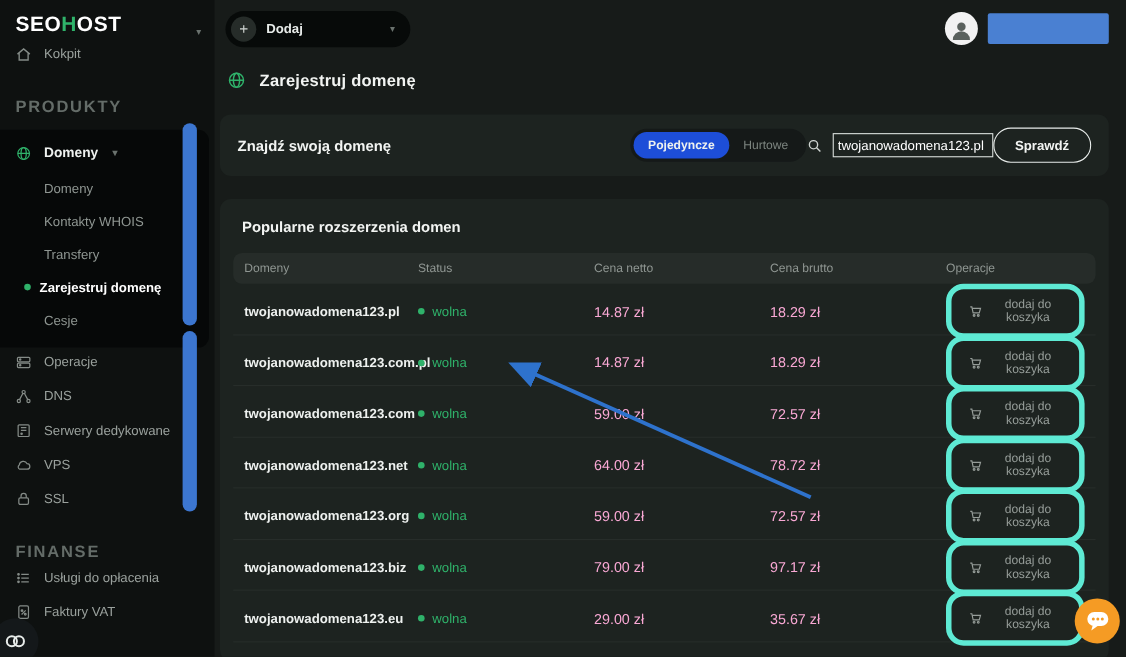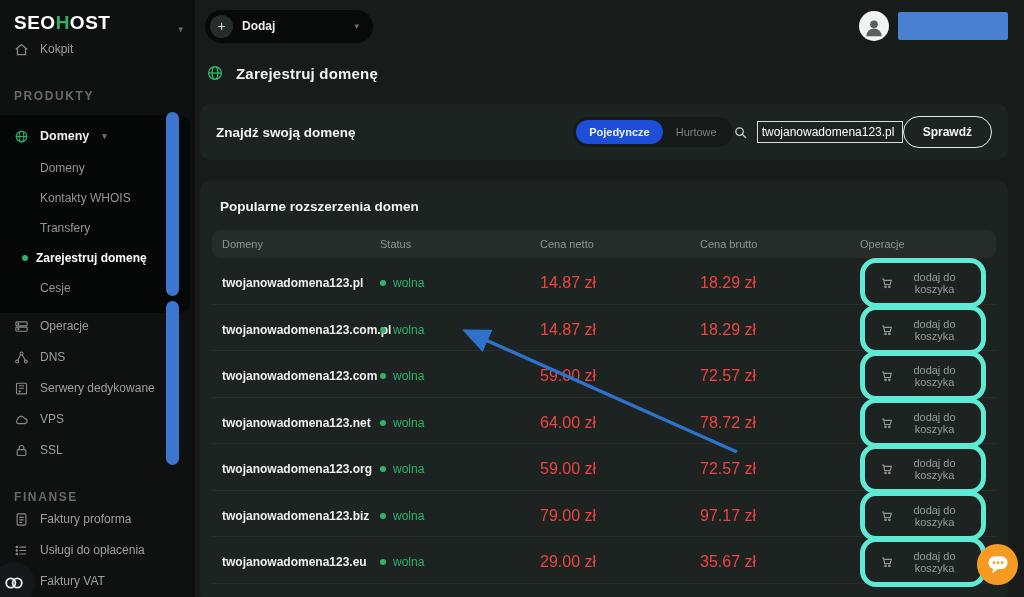--- a/index.html
+++ b/index.html
@@ -18,7 +18,7 @@
     color:#9aa19d; font-size:12px; cursor:pointer; }
   .ic { width:15px; height:15px; color:#848b87; flex:0 0 15px; }
   .ic svg { width:15px; height:15px; display:block; }
-  .section-label { padding:16px 14px 8px; font-size:12px; letter-spacing:1.6px; color:#646c68; font-weight:bold; }
+  .section-label { padding:16px 14px 8px; font-size:15px; letter-spacing:1.6px; color:#646c68; font-weight:bold; }
 
   .domeny-panel { background:#060808; border-radius:0 10px 10px 0; width:190px; padding:4px 0 10px; margin:4px 0 6px; }
   .domeny-head { display:flex; align-items:center; gap:11px; height:34px; padding:0 14px;

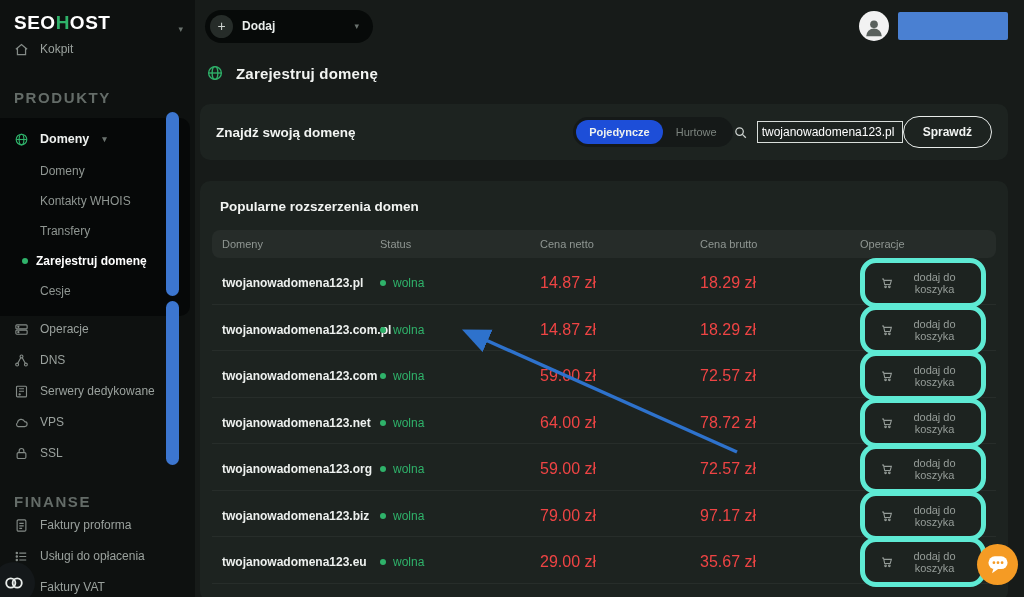--- a/index.html
+++ b/index.html
@@ -74,7 +74,7 @@
   .trow { height:46.5px; border-bottom:1px solid #272d2a; }
   .cell-domain { font-size:12px; font-weight:bold; color:#eef1ef; }
   .cell-status { display:flex; align-items:center; gap:7px; color:#2fb26a; font-size:12px; }
-  .cell-price { color:#ef4444; font-size:16px; }
+  .cell-price { color:#f9a8d4; font-size:13px; }
   .cart-btn { display:flex; align-items:center; gap:9px; border:5px solid #5eead4; border-radius:16px;
     padding:8px 15px; color:#969d99; font-size:11px; background:transparent; cursor:pointer; font-family:inherit; }
   .cart-ic { width:14px; height:14px; color:#969d99; }

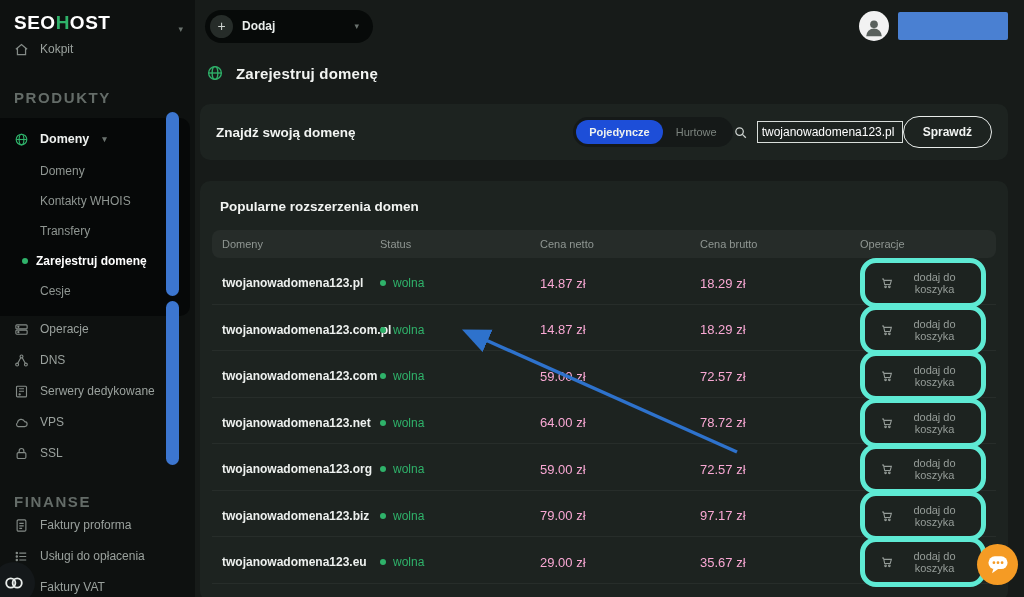--- a/index.html
+++ b/index.html
@@ -193,15 +193,6 @@
   <div class="side-item">
     <span class="ic">
       <svg viewBox="0 0 24 24" fill="none" stroke="currentColor" stroke-width="1.8">
-          <rect x="5" y="3" width="14" height="18" rx="2"></rect>
-          <path d="M8.5 8.5 h7 M8.5 12.5 h7 M8.5 16.5 h4.5"></path>
-        </svg>
-    </span>
-    <span>Faktury proforma</span>
-  </div>
-  <div class="side-item">
-    <span class="ic">
-      <svg viewBox="0 0 24 24" fill="none" stroke="currentColor" stroke-width="1.8">
           <path d="M8.5 6.5 h11 M8.5 12 h11 M8.5 17.5 h11"></path>
           <circle cx="4.5" cy="6.5" r="1.1" fill="currentColor"></circle>
           <circle cx="4.5" cy="12" r="1.1" fill="currentColor"></circle>

